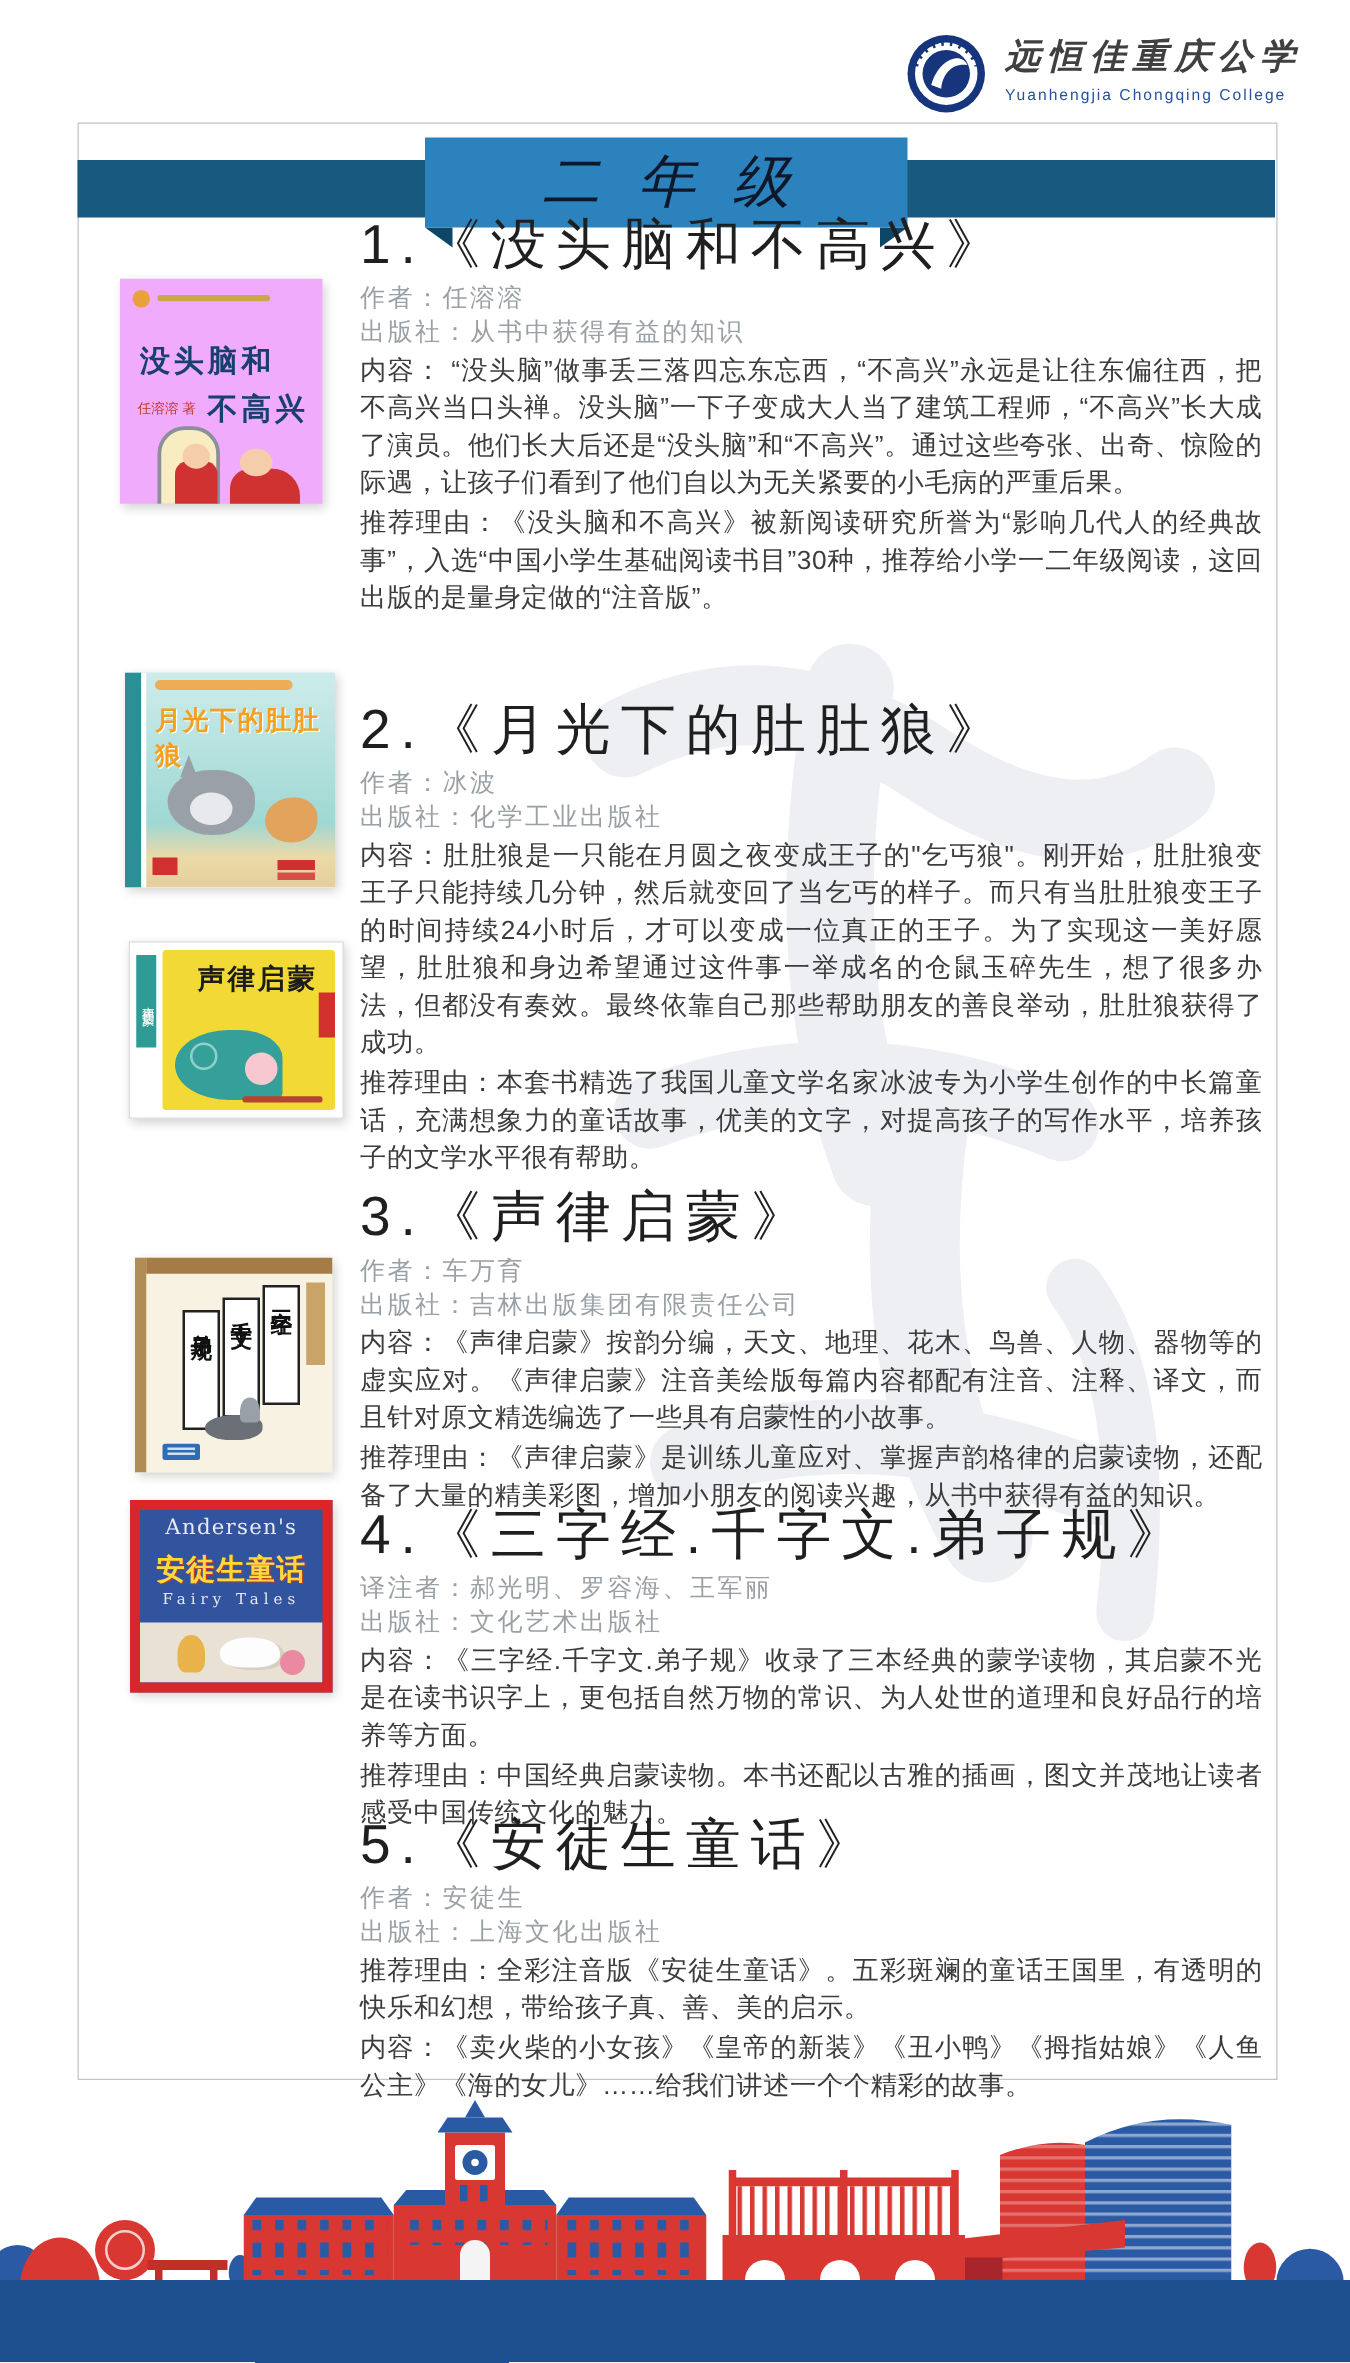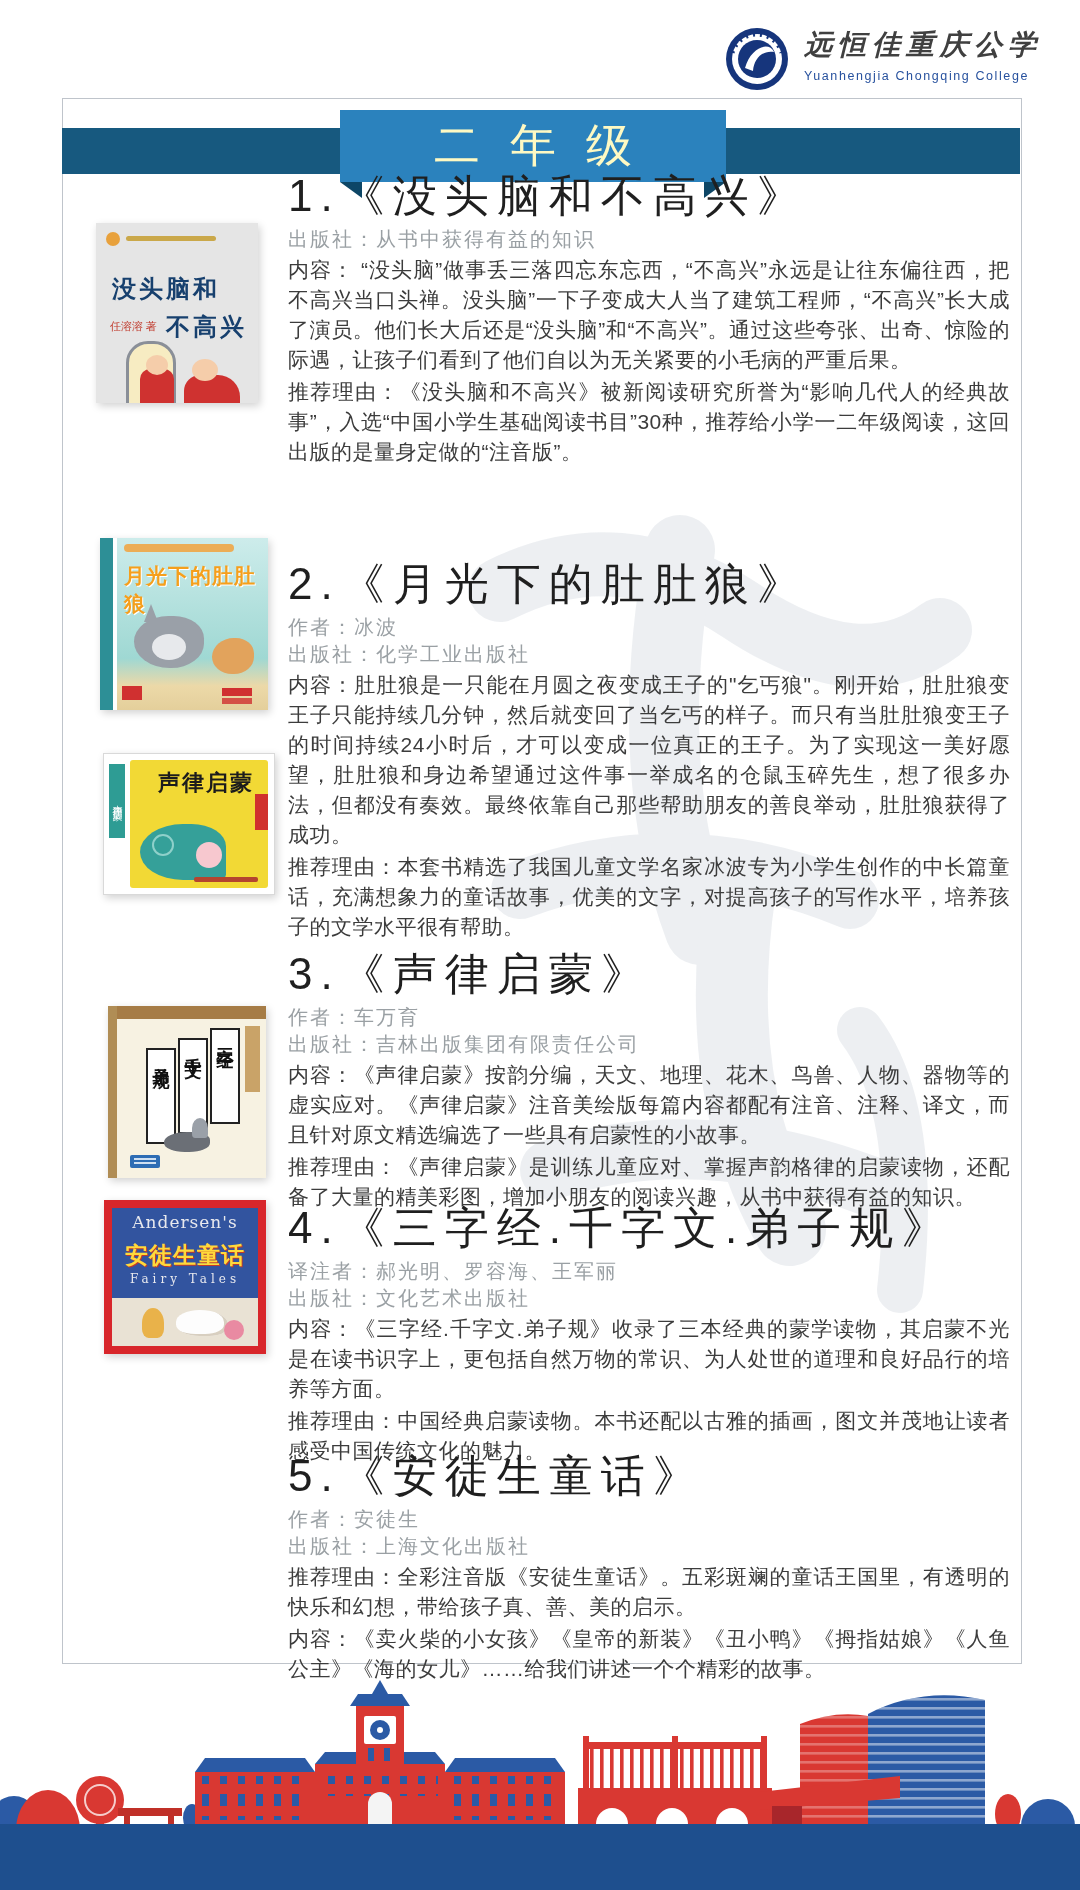--- a/index.html
+++ b/index.html
@@ -25,7 +25,7 @@
   .ribbon-band{position:absolute;left:62px;top:128px;width:958px;height:46px;background:#17597f;}
   .ribbon-panel{position:absolute;left:340px;top:110px;width:386px;height:72px;background:#2b82bd;
                 display:flex;align-items:center;justify-content:center;}
-  .ribbon-panel .grade{font-size:46px;color:#fef9c3;letter-spacing:30px;text-indent:30px;font-weight:400;}
+  .ribbon-panel .grade{font-size:46px;color:#0f172a;letter-spacing:30px;text-indent:30px;font-weight:400;font-style:italic;}
   .fold{position:absolute;top:182px;width:0;height:0;}
   .fold-left{left:340px;border-top:16px solid #0d4666;border-left:22px solid transparent;}
   .fold-right{left:704px;border-top:16px solid #0d4666;border-right:22px solid transparent;}

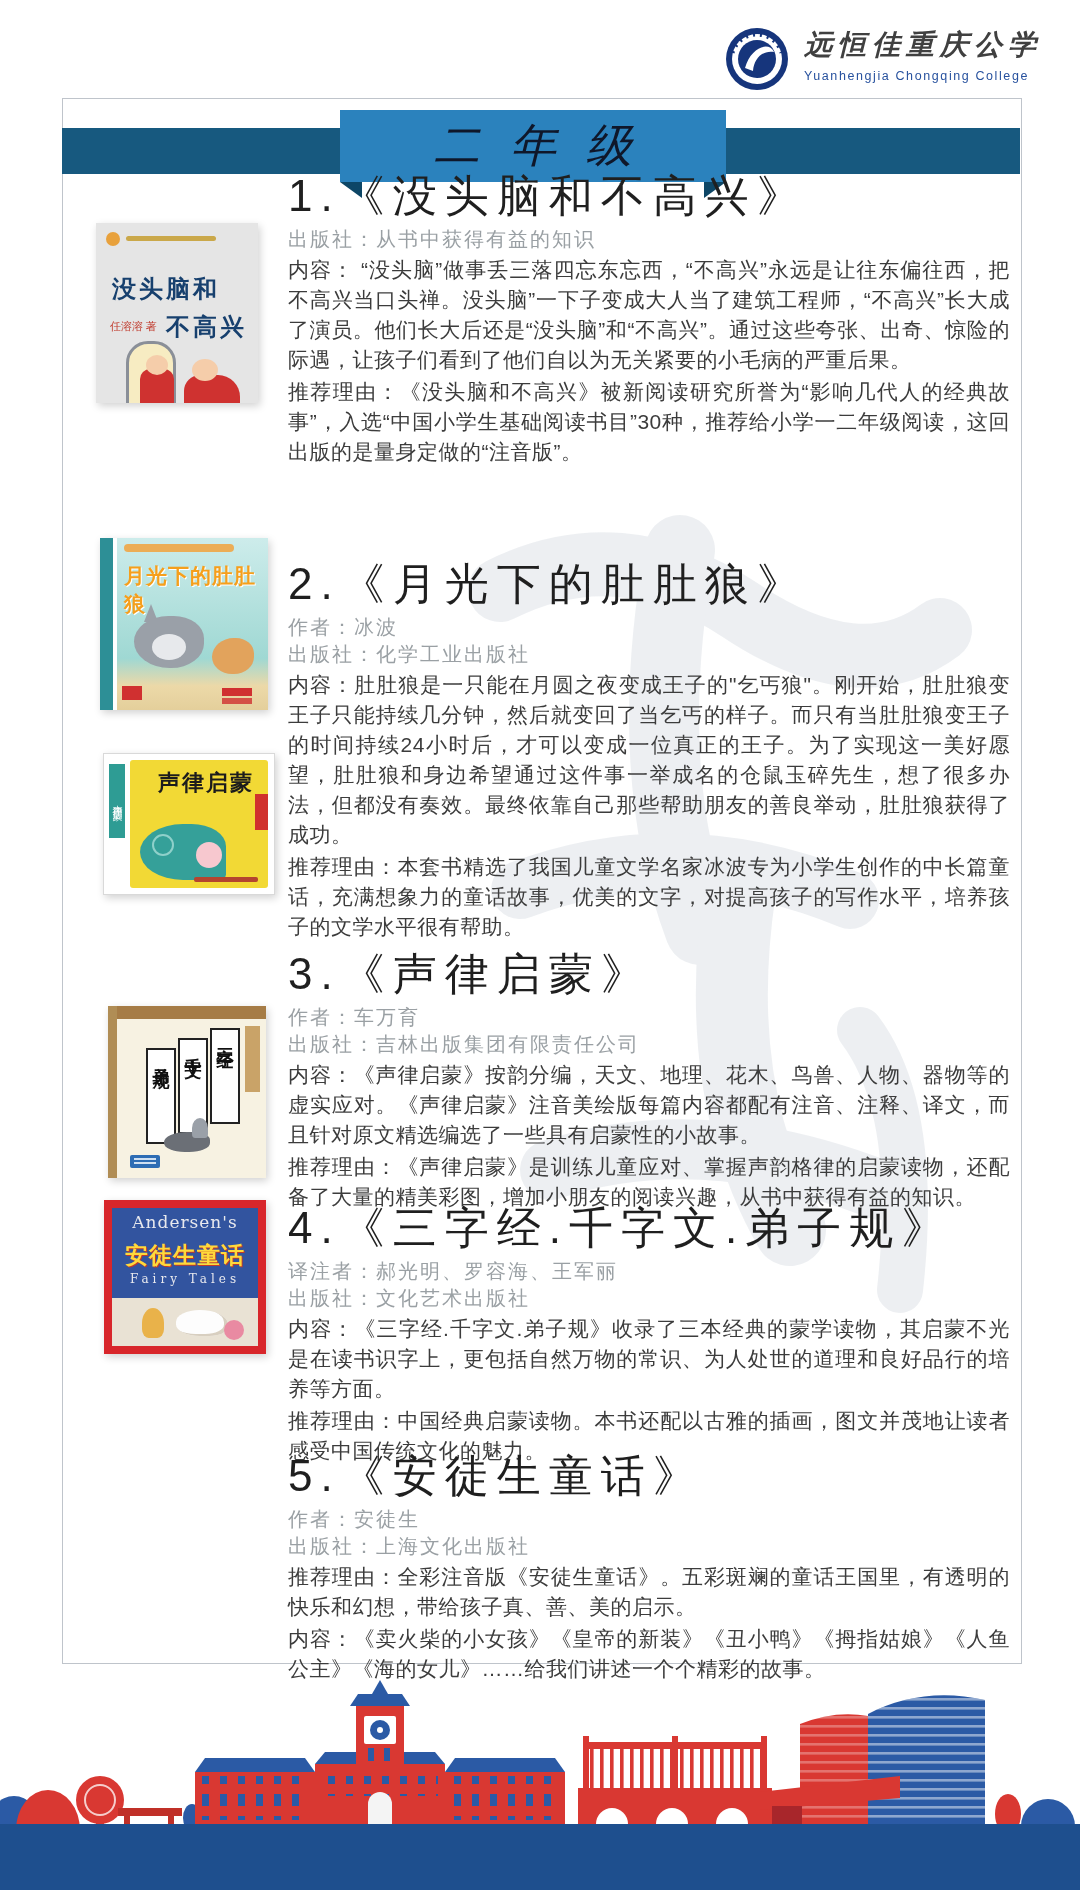--- a/index.html
+++ b/index.html
@@ -228,6 +228,7 @@
 
   <div class="book-text" style="top:170px">
     <h2 class="book-title">1.《没头脑和不高兴》</h2>
+    <div class="meta-line">作者：任溶溶</div>
     <div class="meta-line">出版社：从书中获得有益的知识</div>
     <p class="para">内容： “没头脑”做事丢三落四忘东忘西，“不高兴”永远是让往东偏往西，把不高兴当口头禅。没头脑”一下子变成大人当了建筑工程师，“不高兴”长大成了演员。他们长大后还是“没头脑”和“不高兴”。通过这些夸张、出奇、惊险的际遇，让孩子们看到了他们自以为无关紧要的小毛病的严重后果。</p>
     <p class="para">推荐理由：《没头脑和不高兴》被新阅读研究所誉为“影响几代人的经典故事”，入选“中国小学生基础阅读书目”30种，推荐给小学一二年级阅读，这回出版的是量身定做的“注音版”。</p>

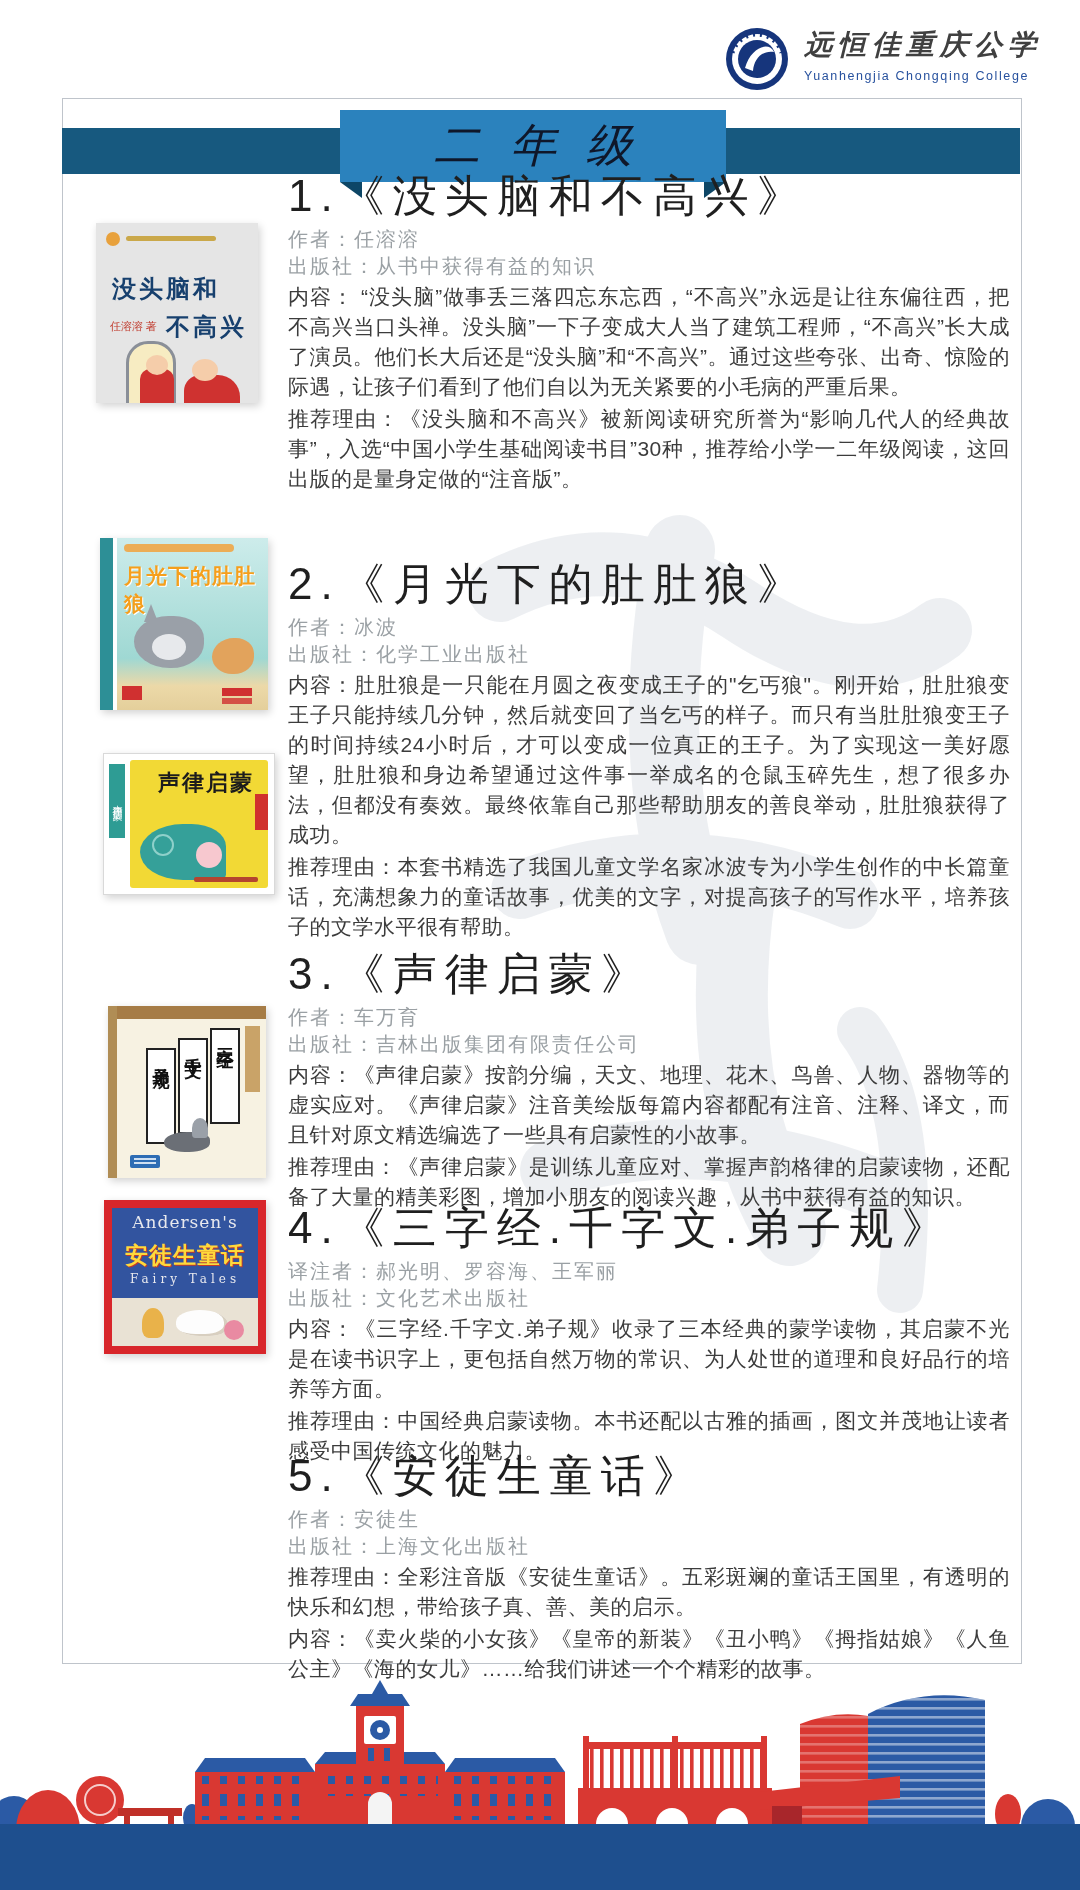--- a/index.html
+++ b/index.html
@@ -40,7 +40,7 @@
   .cover{position:absolute;box-shadow:2px 3px 8px rgba(0,0,0,.18);overflow:hidden;}
 
   
-  .cover1{left:96px;top:223px;width:162px;height:180px;background:#e5e5e5;font-family:Liberation Serif, serif;}
+  .cover1{left:96px;top:223px;width:162px;height:180px;background:#f0abfc;font-family:Liberation Serif, serif;}
   .c1-dot{position:absolute;left:10px;top:9px;width:14px;height:14px;border-radius:50%;background:#e8a13c;}
   .c1-bar{position:absolute;left:30px;top:13px;width:90px;height:5px;background:#caa84a;border-radius:3px;}
   .c1-t1{position:absolute;left:16px;top:50px;font-size:24px;font-weight:bold;color:#17406e;letter-spacing:3px;}

